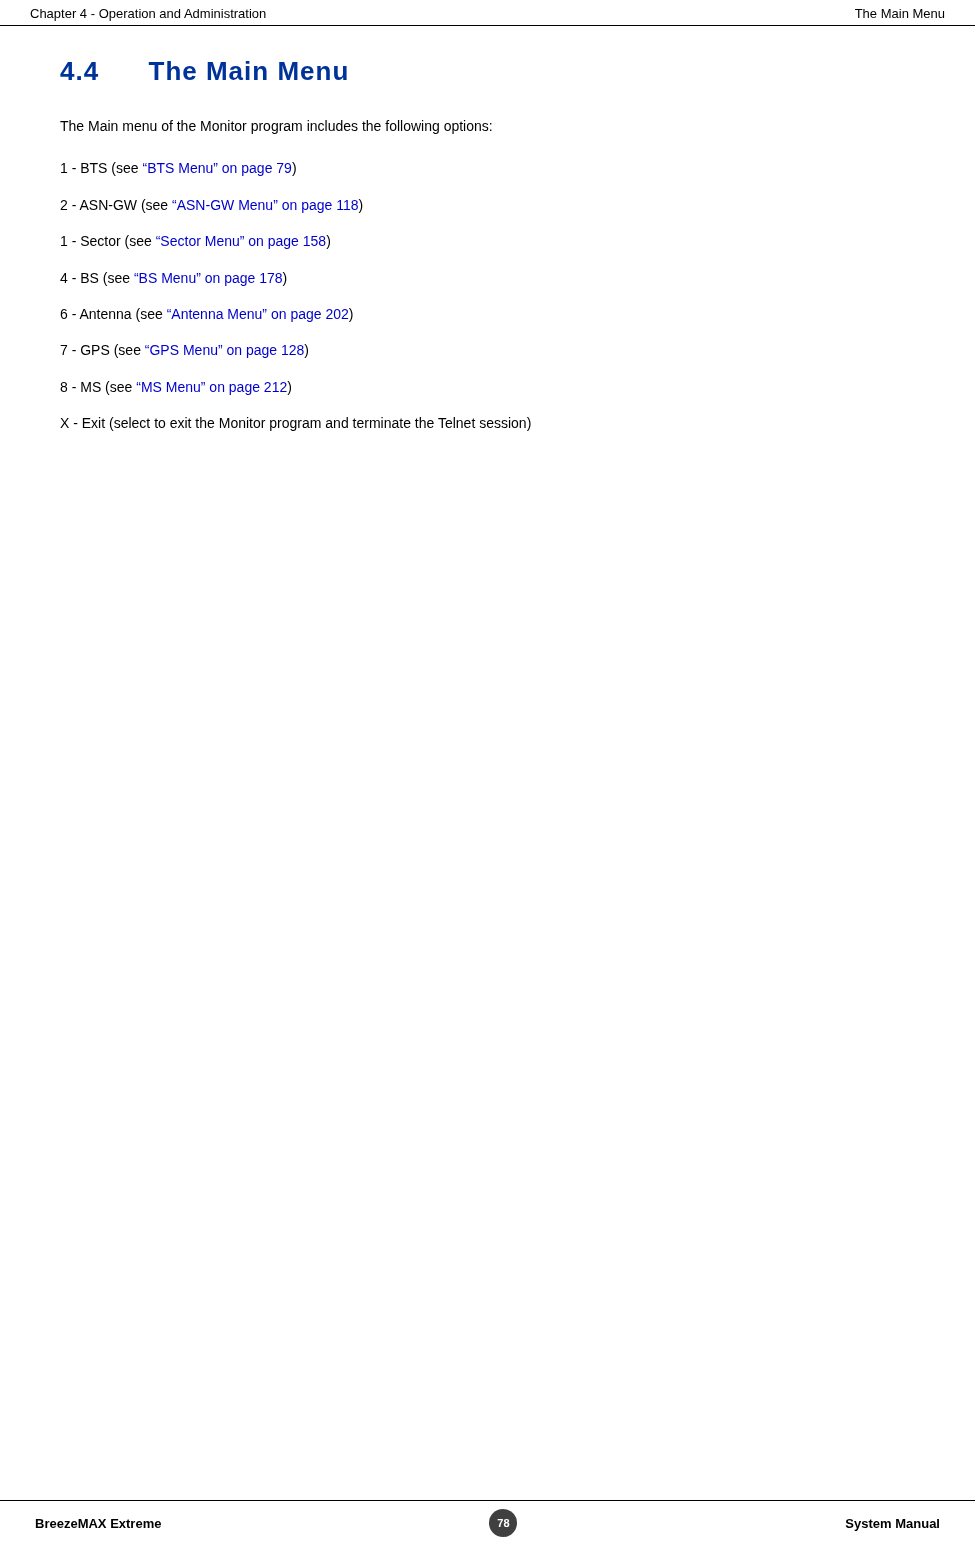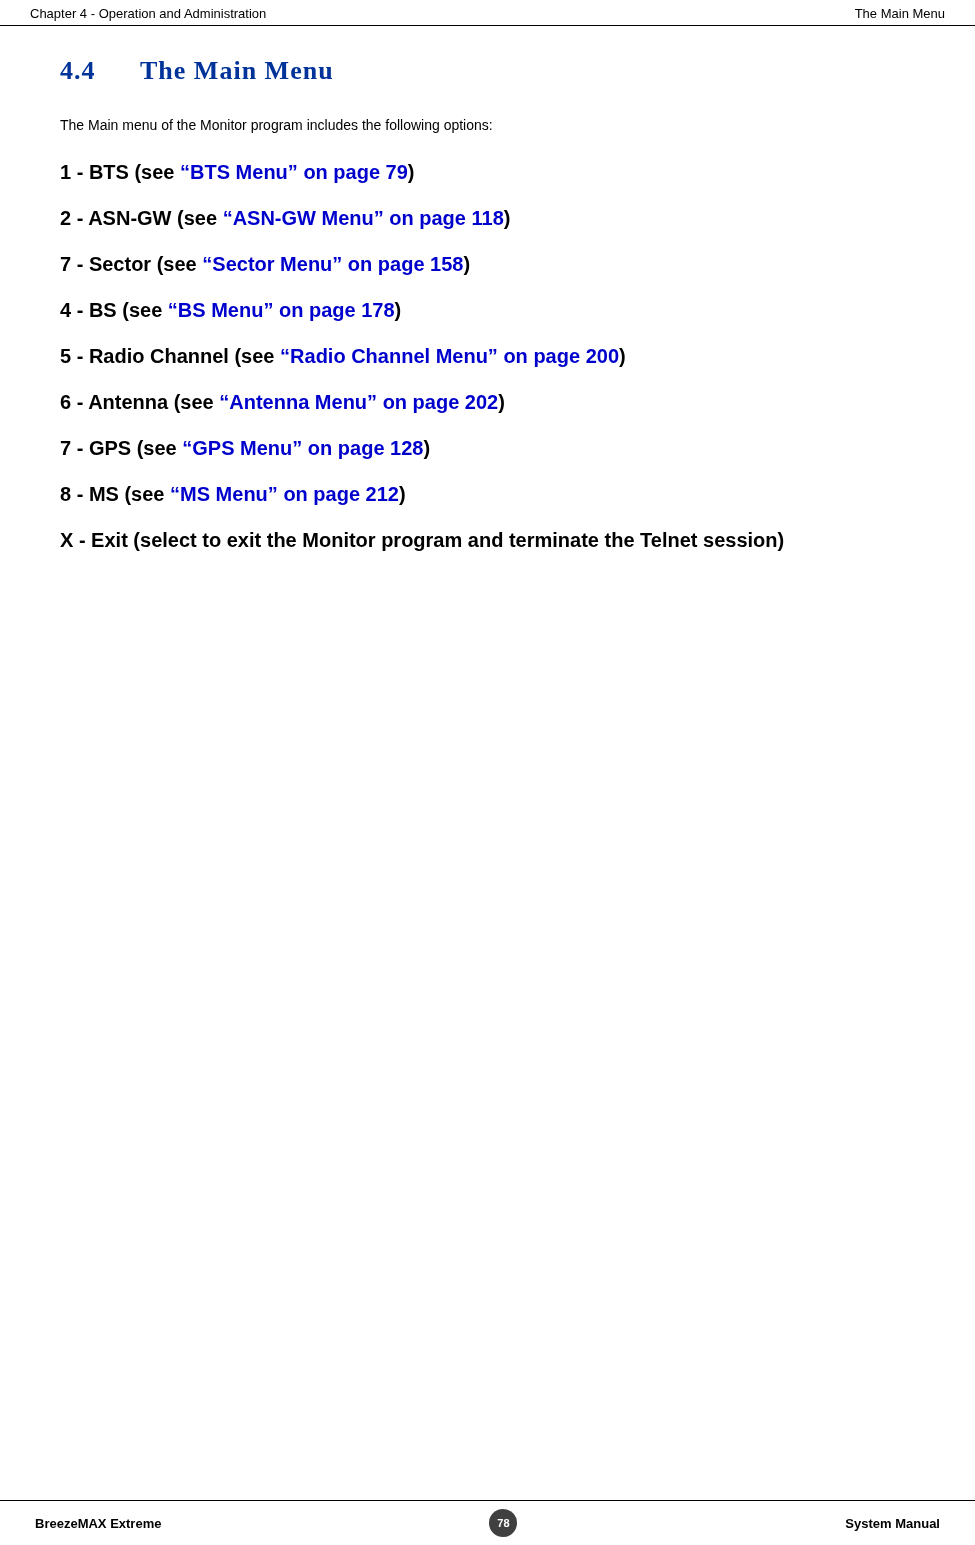--- a/index.html
+++ b/index.html
@@ -54,7 +54,7 @@
       font-size: 26px;
       font-weight: bold;
       color: #003399;
-      font-family: Liberation Serif, serif;
+      font-family: Liberation Sans, sans-serif;
       margin-bottom: 28px;
       letter-spacing: 1px;
     }

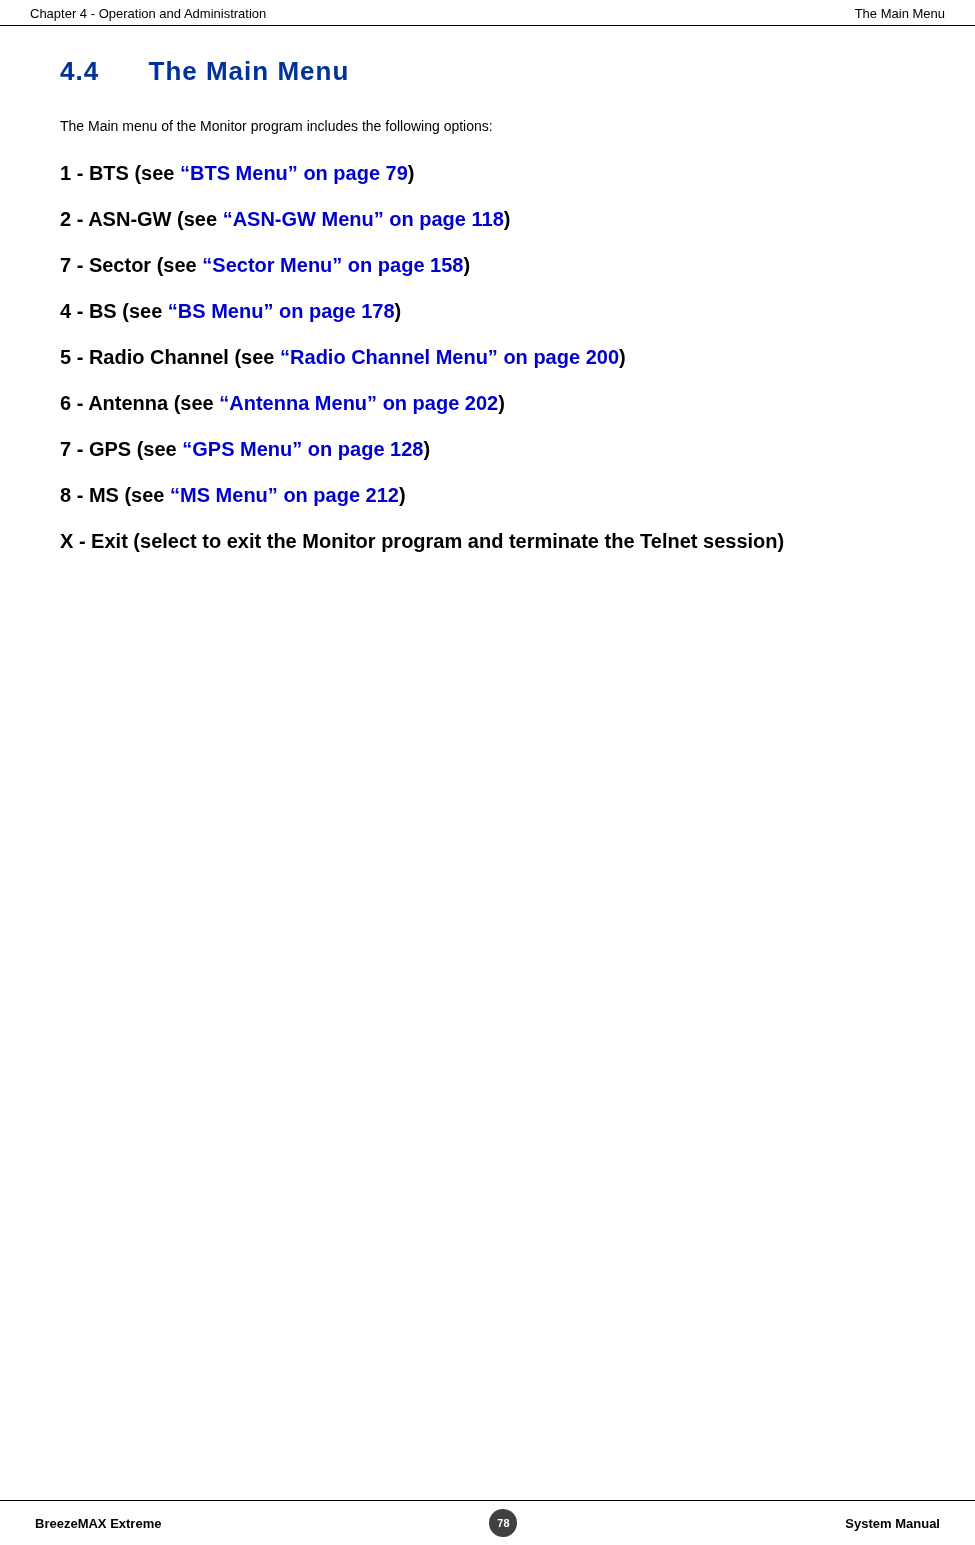--- a/index.html
+++ b/index.html
@@ -75,11 +75,10 @@
     }
 
     .menu-list li {
-      font-size: 20px;
+      font-size: 14px;
       color: #000;
       margin-bottom: 14px;
       line-height: 1.6;
-      font-weight: bold;
     }
 
     .menu-list li a {

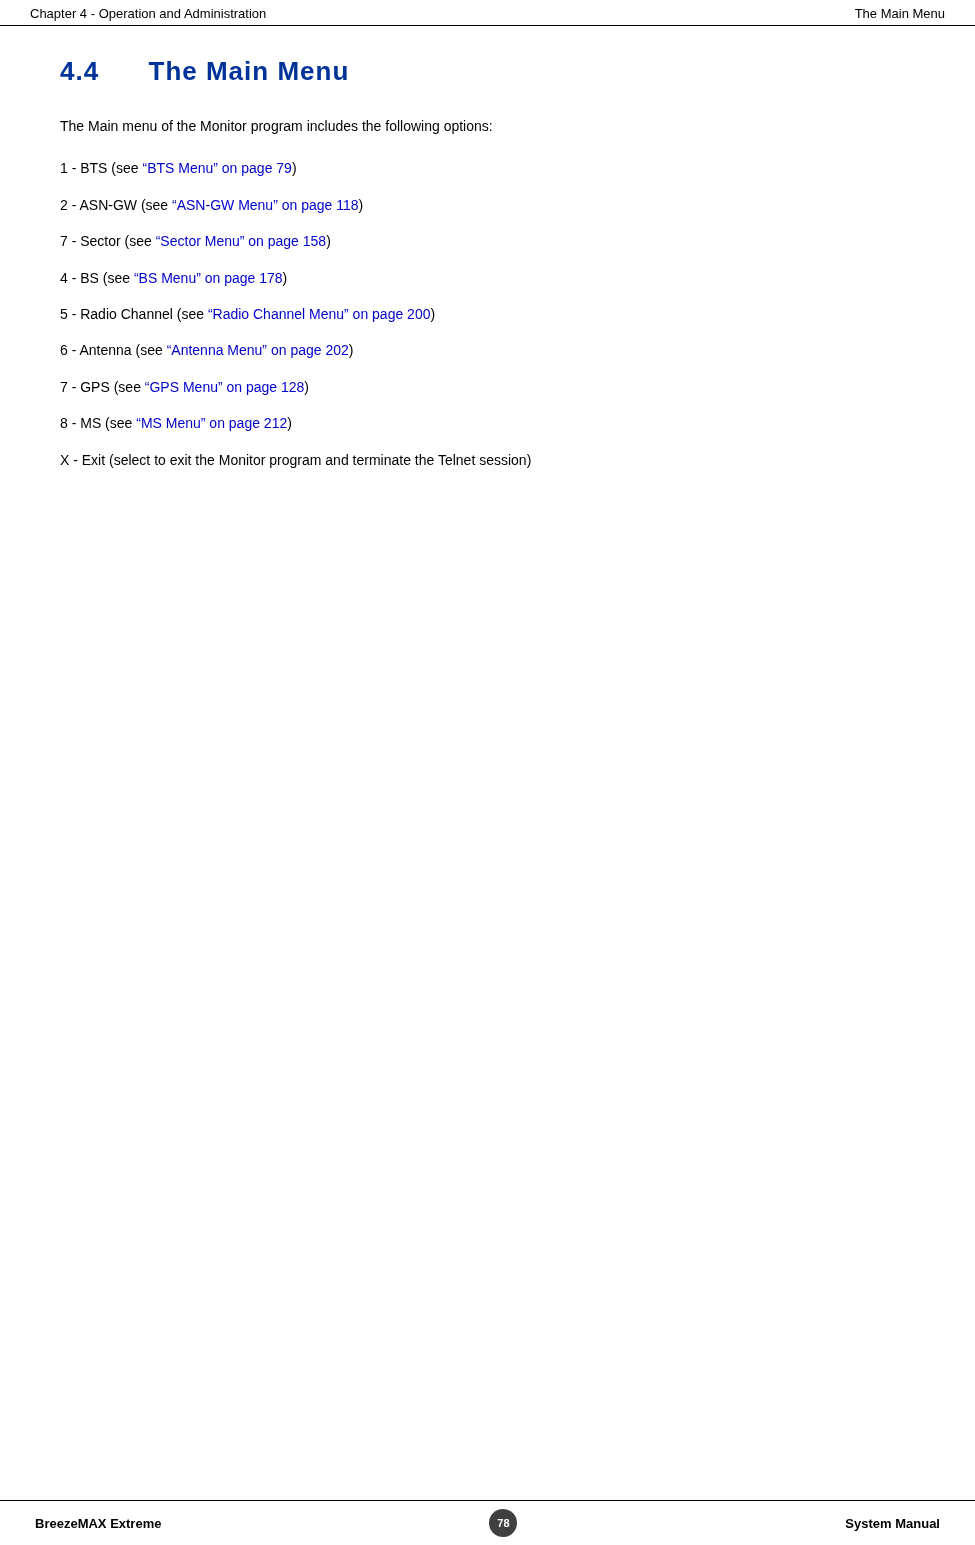--- a/index.html
+++ b/index.html
@@ -153,7 +153,7 @@
       </li>
 
       <li>
-        <span>7 - Sector (see </span><a href="#">“Sector Menu” on page 158</a><span>)</span>
+        <span>1 - Sector (see </span><a href="#">“Sector Menu” on page 158</a><span>)</span>
       </li>
 
       <li>

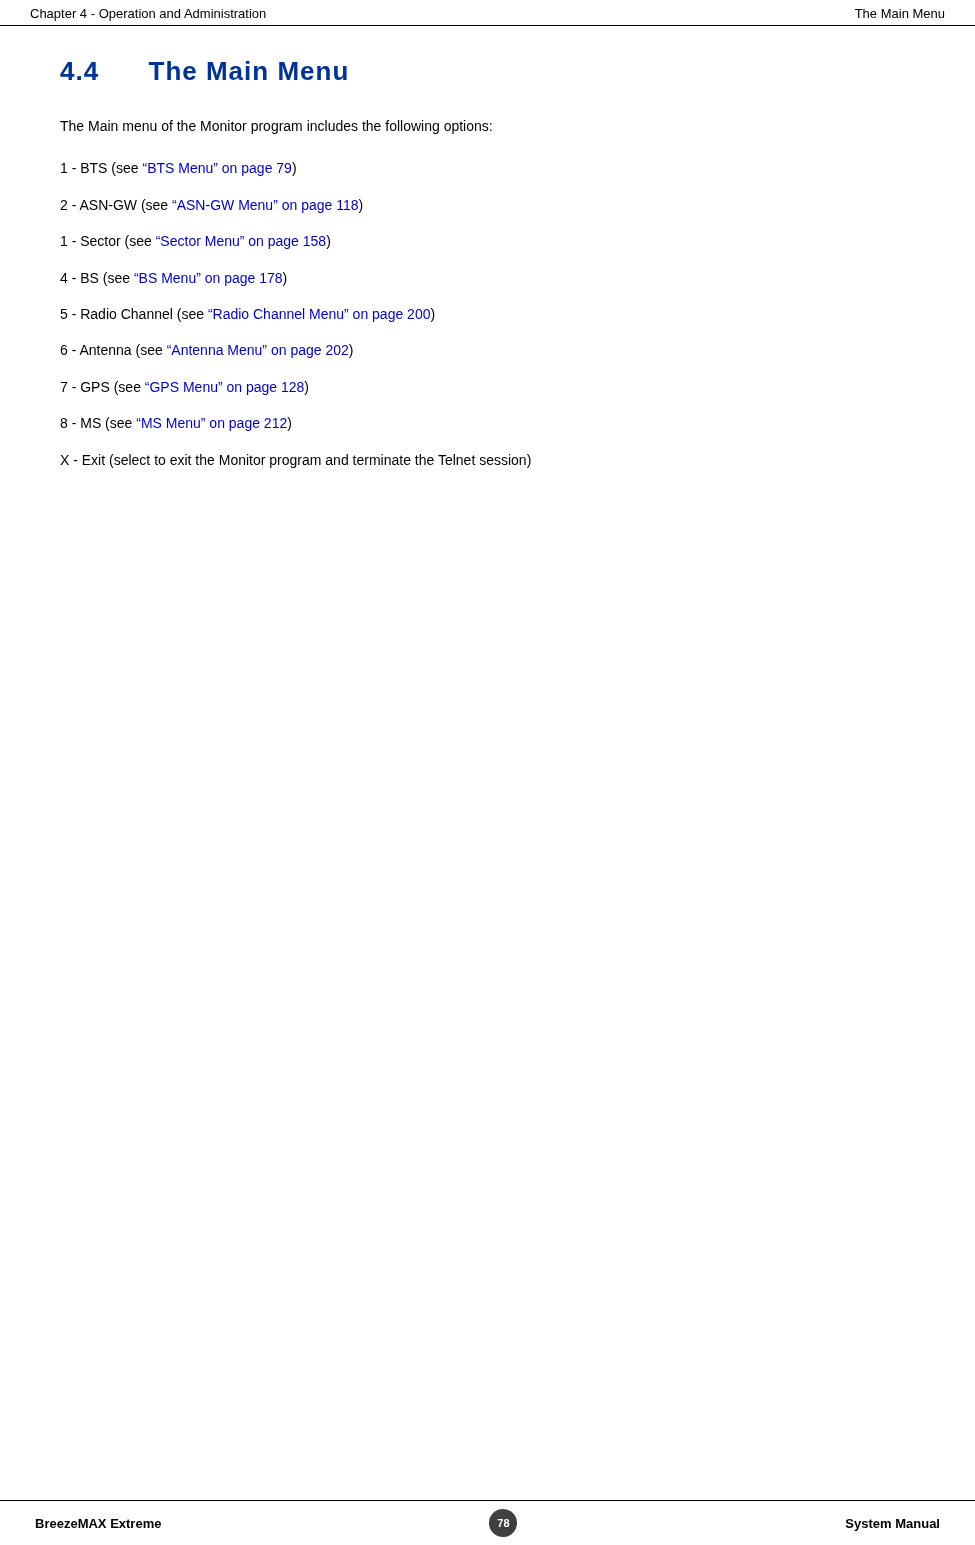--- a/index.html
+++ b/index.html
@@ -160,9 +160,6 @@
         <span>4 - BS (see </span><a href="#">“BS Menu” on page 178</a><span>)</span>
       </li>
 
-      <li>
-        <span>5 - Radio Channel (see </span><a href="#">“Radio Channel Menu” on page 200</a><span>)</span>
-      </li>
 
       <li>
         <span>6 - Antenna (see </span><a href="#">“Antenna Menu” on page 202</a><span>)</span>

